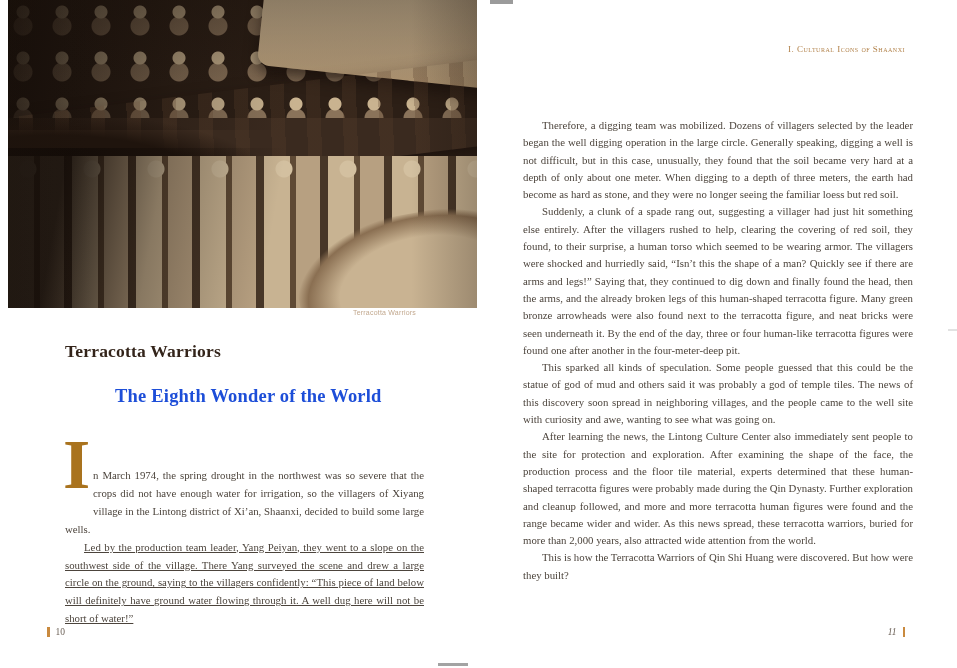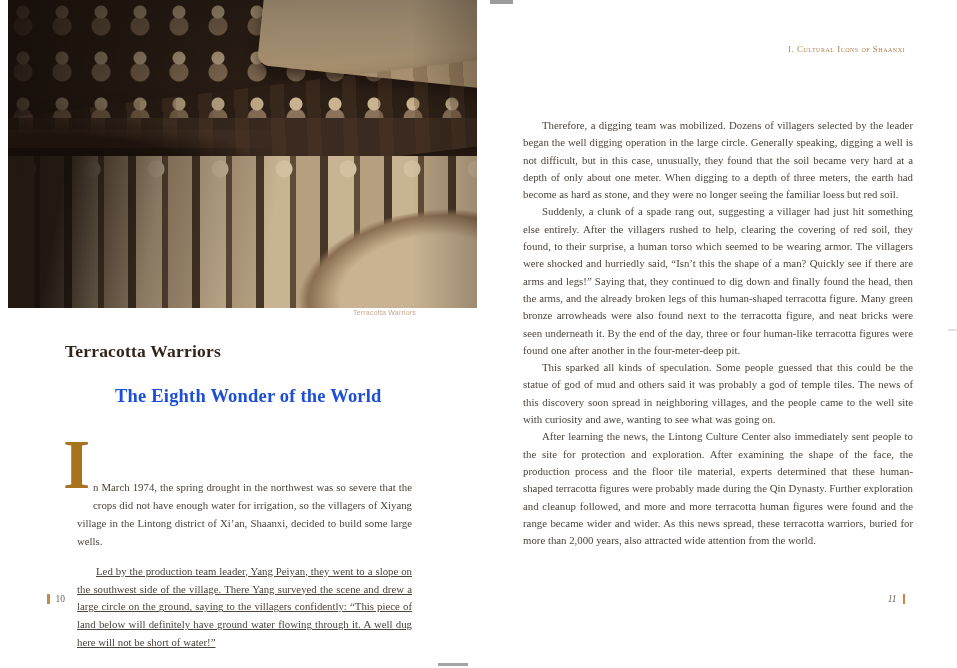--- a/index.html
+++ b/index.html
@@ -46,7 +46,7 @@
     font-size:10.8px;line-height:17.9px;}
   .dc-spacer{float:left;width:28px;height:36px;}
   .dropcap{position:absolute;left:-2px;top:-37px;font-size:70px;line-height:1;font-weight:bold;color:#a9731e;}
-  .lp-body p{margin:12px;}
+  .lp-body p{margin:0;}
   .lp-body p.indent{text-indent:19px;text-decoration:underline;}
 
   

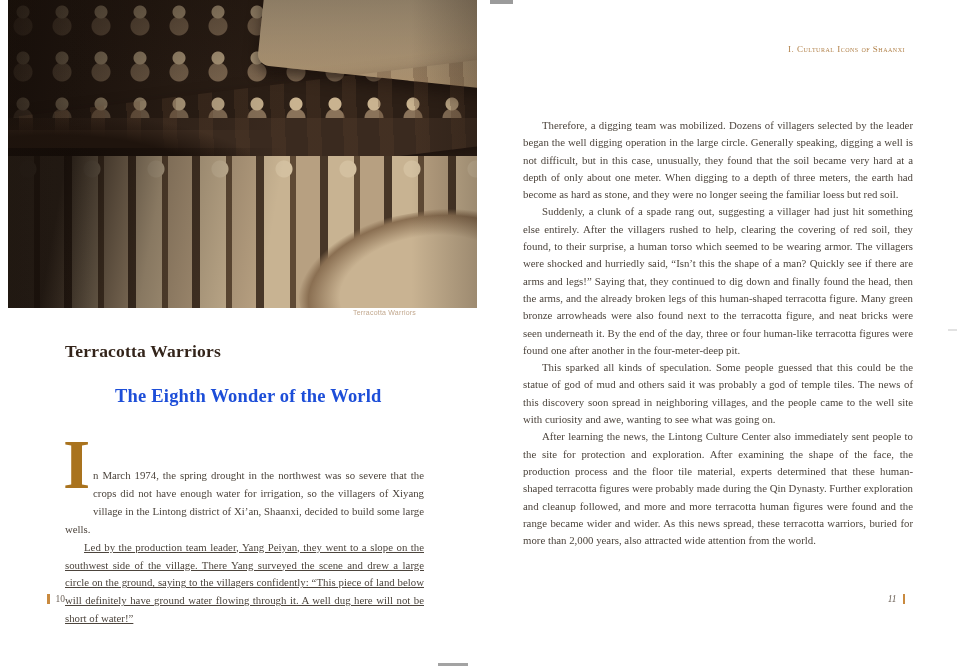--- a/index.html
+++ b/index.html
@@ -114,6 +114,7 @@
       <p>Suddenly, a clunk of a spade rang out, suggesting a villager had just hit something else entirely. After the villagers rushed to help, clearing the covering of red soil, they found, to their surprise, a human torso which seemed to be wearing armor. The villagers were shocked and hurriedly said, “Isn’t this the shape of a man? Quickly see if there are arms and legs!” Saying that, they continued to dig down and finally found the head, then the arms, and the already broken legs of this human-shaped terracotta figure. Many green bronze arrowheads were also found next to the terracotta figure, and neat bricks were seen underneath it. By the end of the day, three or four human-like terracotta figures were found one after another in the four-meter-deep pit.</p>
       <p>This sparked all kinds of speculation. Some people guessed that this could be the statue of god of mud and others said it was probably a god of temple tiles. The news of this discovery soon spread in neighboring villages, and the people came to the well site with curiosity and awe, wanting to see what was going on.</p>
       <p>After learning the news, the Lintong Culture Center also immediately sent people to the site for protection and exploration. After examining the shape of the face, the production process and the floor tile material, experts determined that these human-shaped terracotta figures were probably made during the Qin Dynasty. Further exploration and cleanup followed, and more and more terracotta human figures were found and the range became wider and wider. As this news spread, these terracotta warriors, buried for more than 2,000 years, also attracted wide attention from the world.</p>
+      <p>This is how the Terracotta Warriors of Qin Shi Huang were discovered. But how were they built?</p>
     </div>
 
     <div class="folio folio-right">

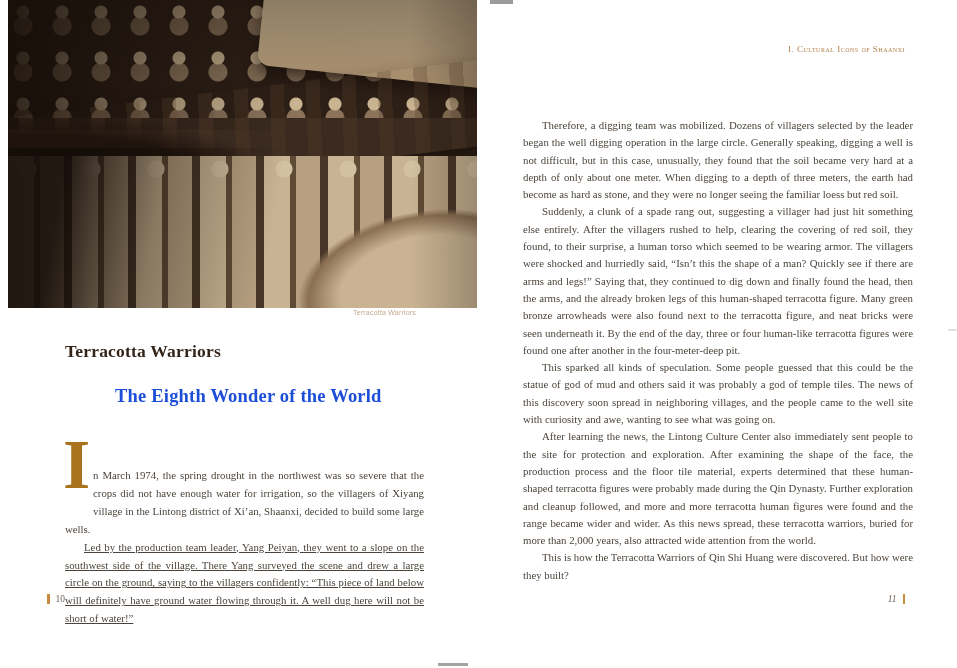--- a/index.html
+++ b/index.html
@@ -57,7 +57,7 @@
   .rp-body p{margin:0;text-indent:19px;}
 
   
-  .folio{position:absolute;top:594px;display:flex;align-items:center;gap:6px;}
+  .folio{position:absolute;top:627px;display:flex;align-items:center;gap:6px;}
   .folio-left{left:47px;}
   .folio-right{right:52px;font-style:italic;}
   .folio-bar{width:2.5px;height:10px;background:#c98a3f;}

